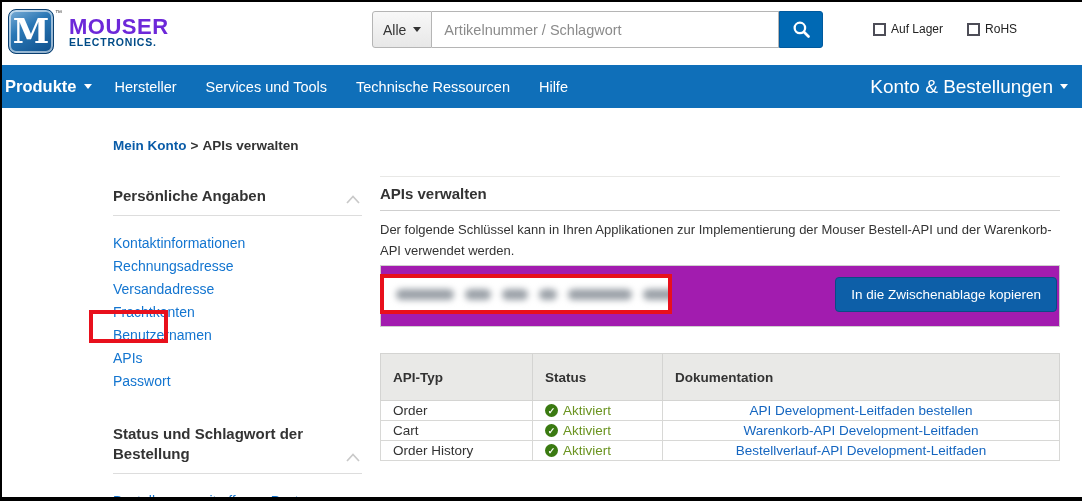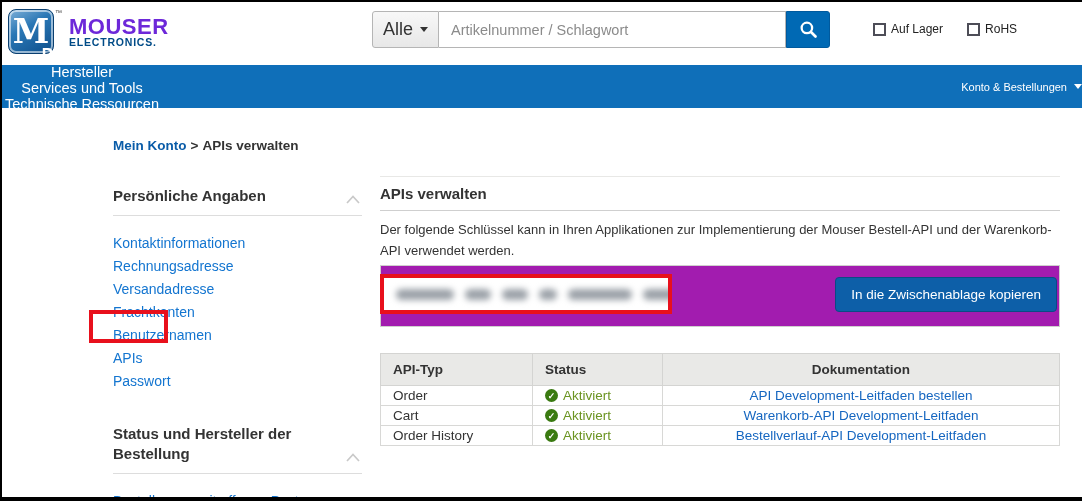--- a/index.html
+++ b/index.html
@@ -24,7 +24,7 @@
 
   .search-bar { position:absolute; left:370px; top:9px; height:37px; display:flex; }
   .search-cat { display:flex; align-items:center; gap:7px; padding:0 10px; background:linear-gradient(#f8f8f8,#e7e7e7);
-                border:1px solid #b5b5b5; border-radius:3px 0 0 3px; font-size:18px; color:#333; cursor:pointer; }
+                border:1px solid #b5b5b5; border-radius:3px 0 0 3px; font-size:14px; color:#333; cursor:pointer; }
   .caret-down { width:0; height:0; border-left:4.5px solid transparent; border-right:4.5px solid transparent;
                 border-top:5px solid currentColor; display:inline-block; }
   .search-input { width:347px; border:1px solid #b5b5b5; border-left:none; padding:0 12px; font-size:14.5px;

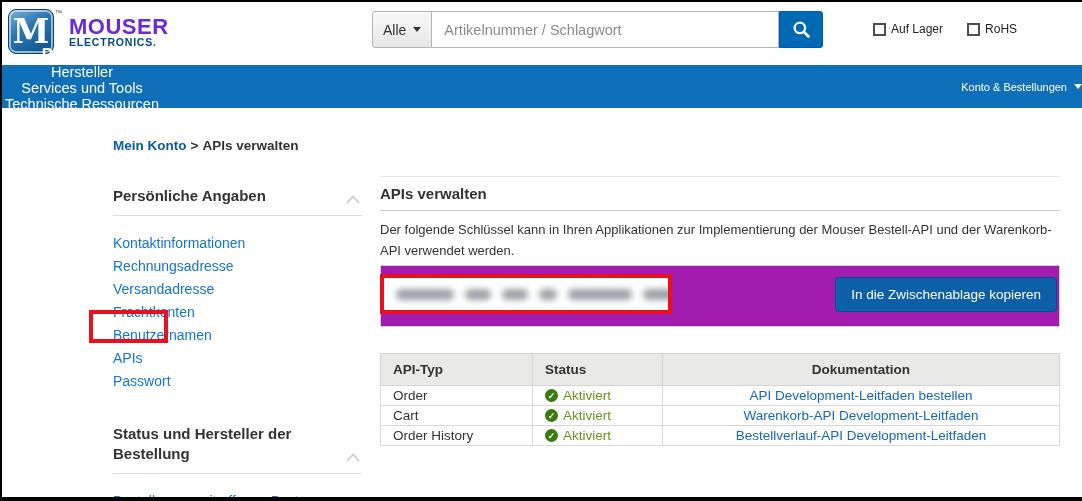--- a/index.html
+++ b/index.html
@@ -41,7 +41,7 @@
   
   .nav { position:absolute; left:0; top:65px; width:100%; height:43px; background:#0f6fb9;
          display:flex; align-items:center; color:#fff; z-index:5; }
-  .nav-items { display:flex; align-items:center; padding-left:5px;flex-direction:column; }
+  .nav-items { display:flex; align-items:center; padding-left:5px; }
   .nav-item { font-size:14.5px; margin-right:29px; cursor:pointer; display:flex; align-items:center; gap:7px; white-space:nowrap; }
   .nav-item.primary { font-size:16.5px; font-weight:bold; margin-right:23px; }
   .nav-account { margin-left:auto; font-size:11px; display:flex; align-items:center; gap:7px; cursor:pointer; }

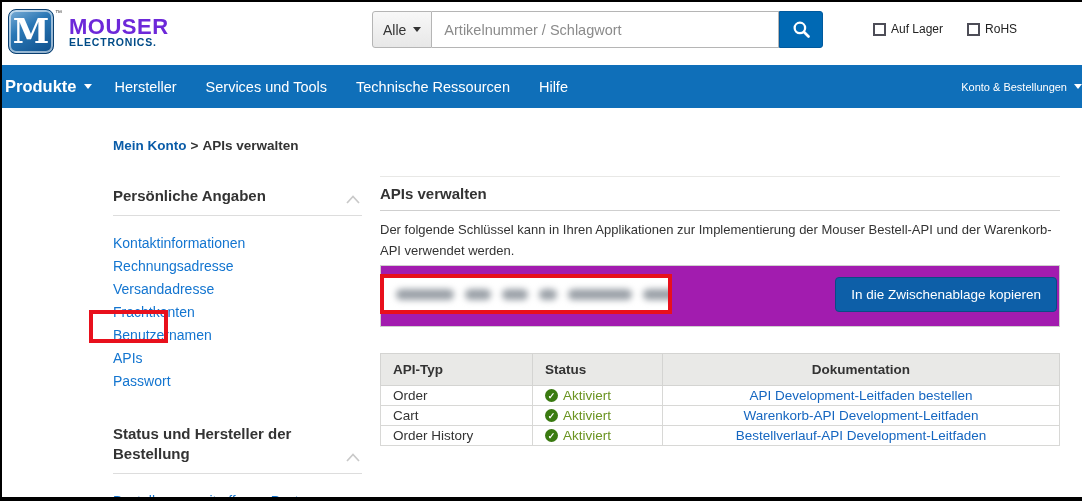--- a/index.html
+++ b/index.html
@@ -44,7 +44,7 @@
   .nav-items { display:flex; align-items:center; padding-left:5px; }
   .nav-item { font-size:14.5px; margin-right:29px; cursor:pointer; display:flex; align-items:center; gap:7px; white-space:nowrap; }
   .nav-item.primary { font-size:16.5px; font-weight:bold; margin-right:23px; }
-  .nav-account { margin-left:auto; font-size:11px; display:flex; align-items:center; gap:7px; cursor:pointer; }
+  .nav-account { margin-left:auto; padding-right:14px; font-size:19px; display:flex; align-items:center; gap:7px; cursor:pointer; }
 
   
   .breadcrumb { position:absolute; left:113px; top:138px; font-size:13.5px; color:#333; font-weight:bold; }

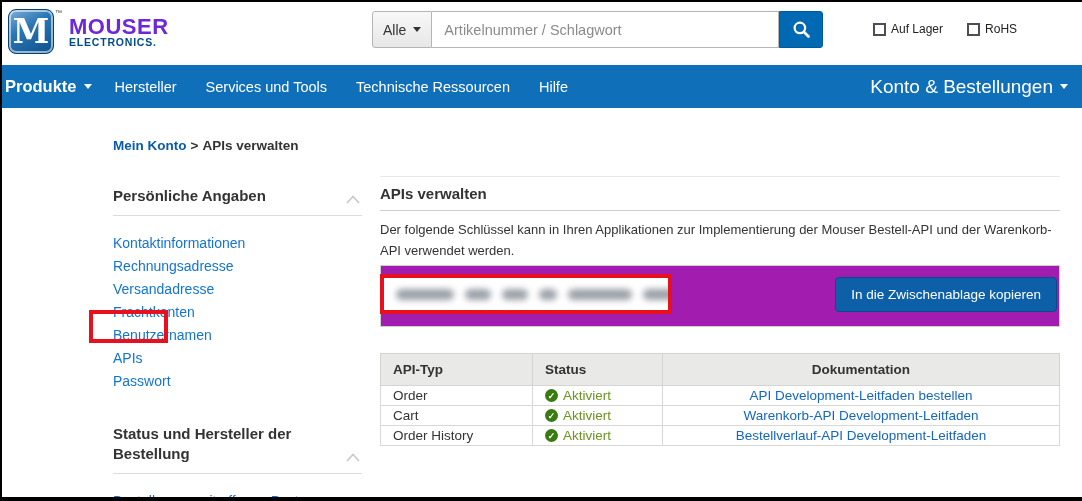--- a/index.html
+++ b/index.html
@@ -79,7 +79,7 @@
               font-family:"Liberation Sans",sans-serif; }
 
   .api-table { margin-top:26px; width:680px; border-collapse:collapse; font-size:13.5px; }
-  .api-table th { background:#e9e9e7; border:1px solid #d4d4d2; height:32px; padding:4px 12px;
+  .api-table th { background:#e9e9e7; border:1px solid #d4d4d2; height:47px; padding:4px 12px;
                   text-align:left; color:#333; font-weight:bold; }
   .api-table th.col-doc { text-align:center; }
   .api-table td { border:1px solid #d8d8d6; height:20px; padding:0 12px; background:#fff; color:#333; }

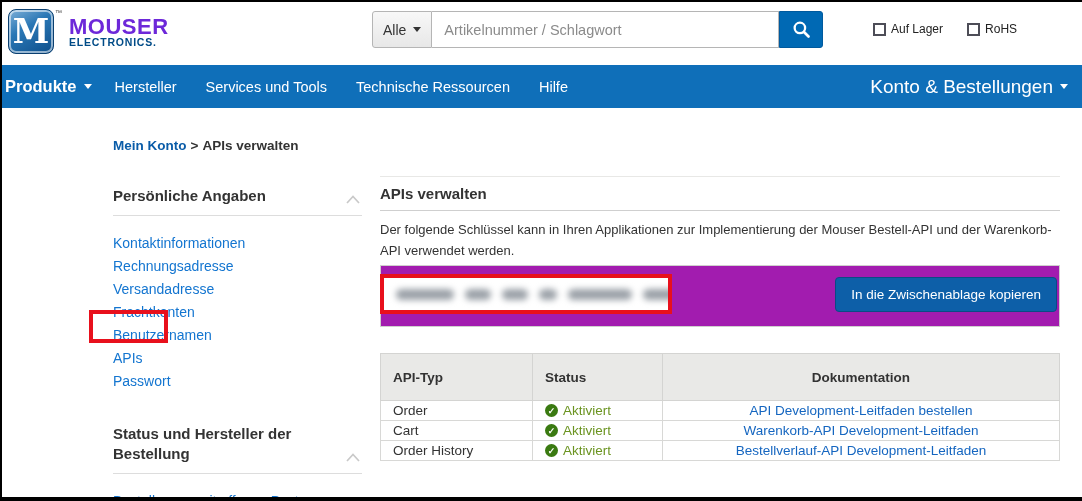--- a/index.html
+++ b/index.html
@@ -81,7 +81,7 @@
   .api-table { margin-top:26px; width:680px; border-collapse:collapse; font-size:13.5px; }
   .api-table th { background:#e9e9e7; border:1px solid #d4d4d2; height:47px; padding:4px 12px;
                   text-align:left; color:#333; font-weight:bold; }
-  .api-table th.col-doc { text-align:center; }
+  .api-table th.col-doc { text-align:left; }
   .api-table td { border:1px solid #d8d8d6; height:20px; padding:0 12px; background:#fff; color:#333; }
   .api-table td.cell-doc { text-align:center; }
   .api-table td.cell-doc a { color:#1566c0; text-decoration:none; cursor:pointer; }

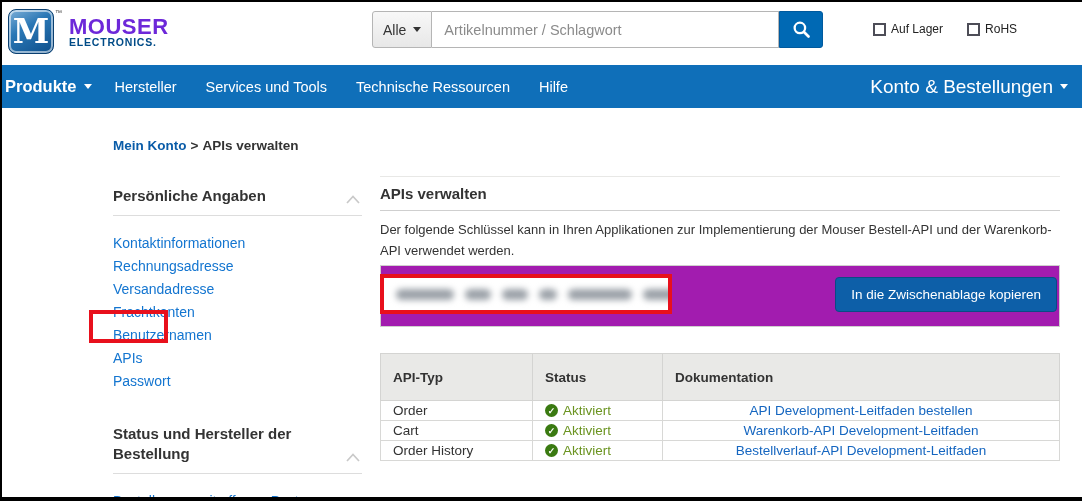--- a/index.html
+++ b/index.html
@@ -206,7 +206,7 @@
 
     <div class="side-section">
       <div class="side-title">
-        <span>Status und Hersteller der Bestellung</span>
+        <span>Status und Schlagwort der Bestellung</span>
         <svg class="side-chevron" width="14" height="9" viewBox="0 0 14 9">
           <polyline points="1,8 7,1.5 13,8" fill="none" stroke="#c9c9c9" stroke-width="1.7"></polyline>
         </svg>

